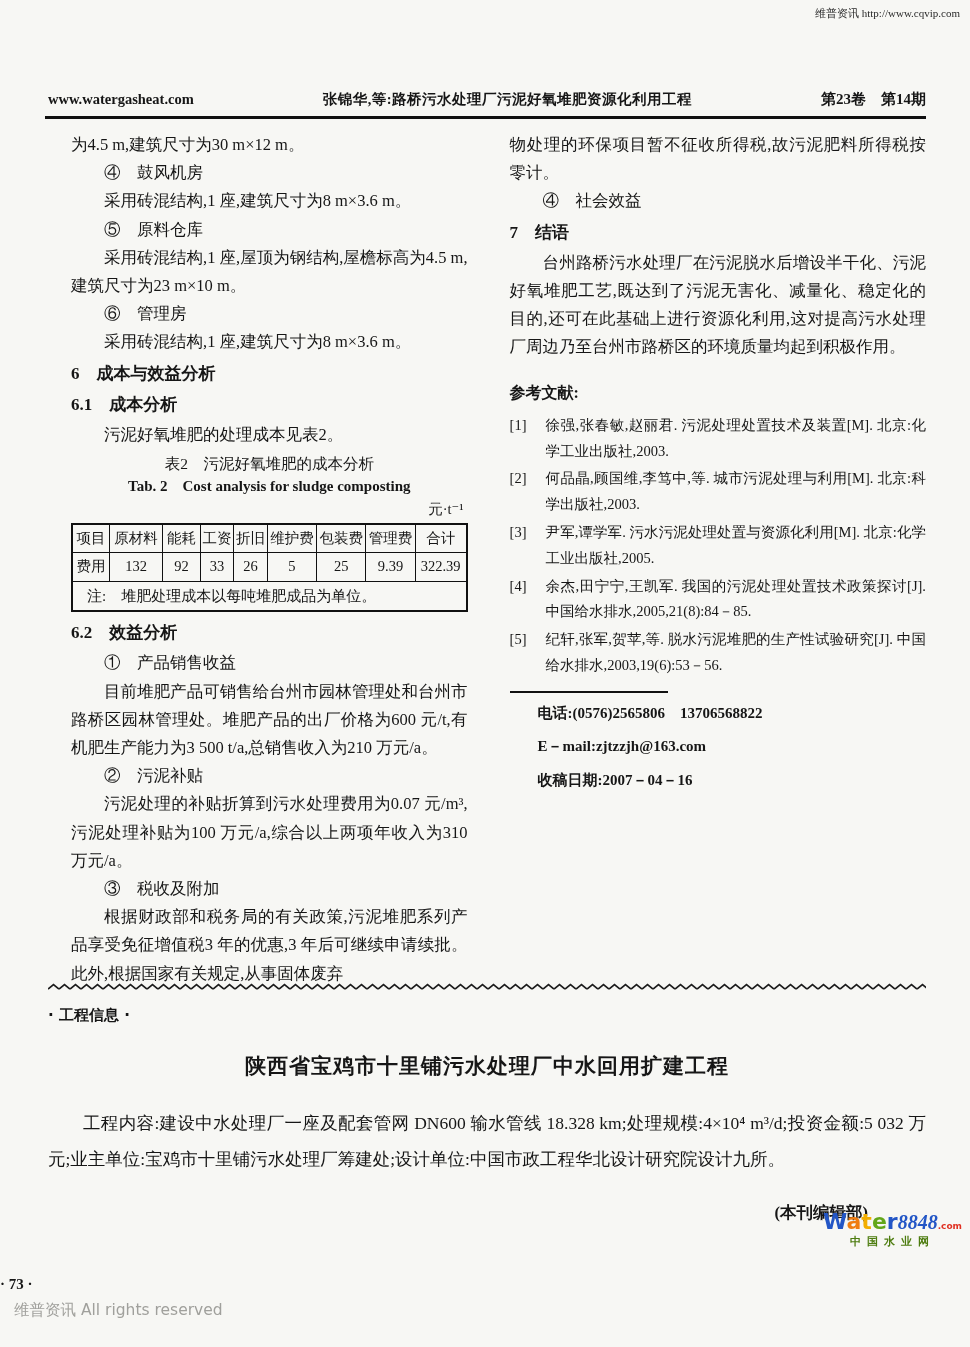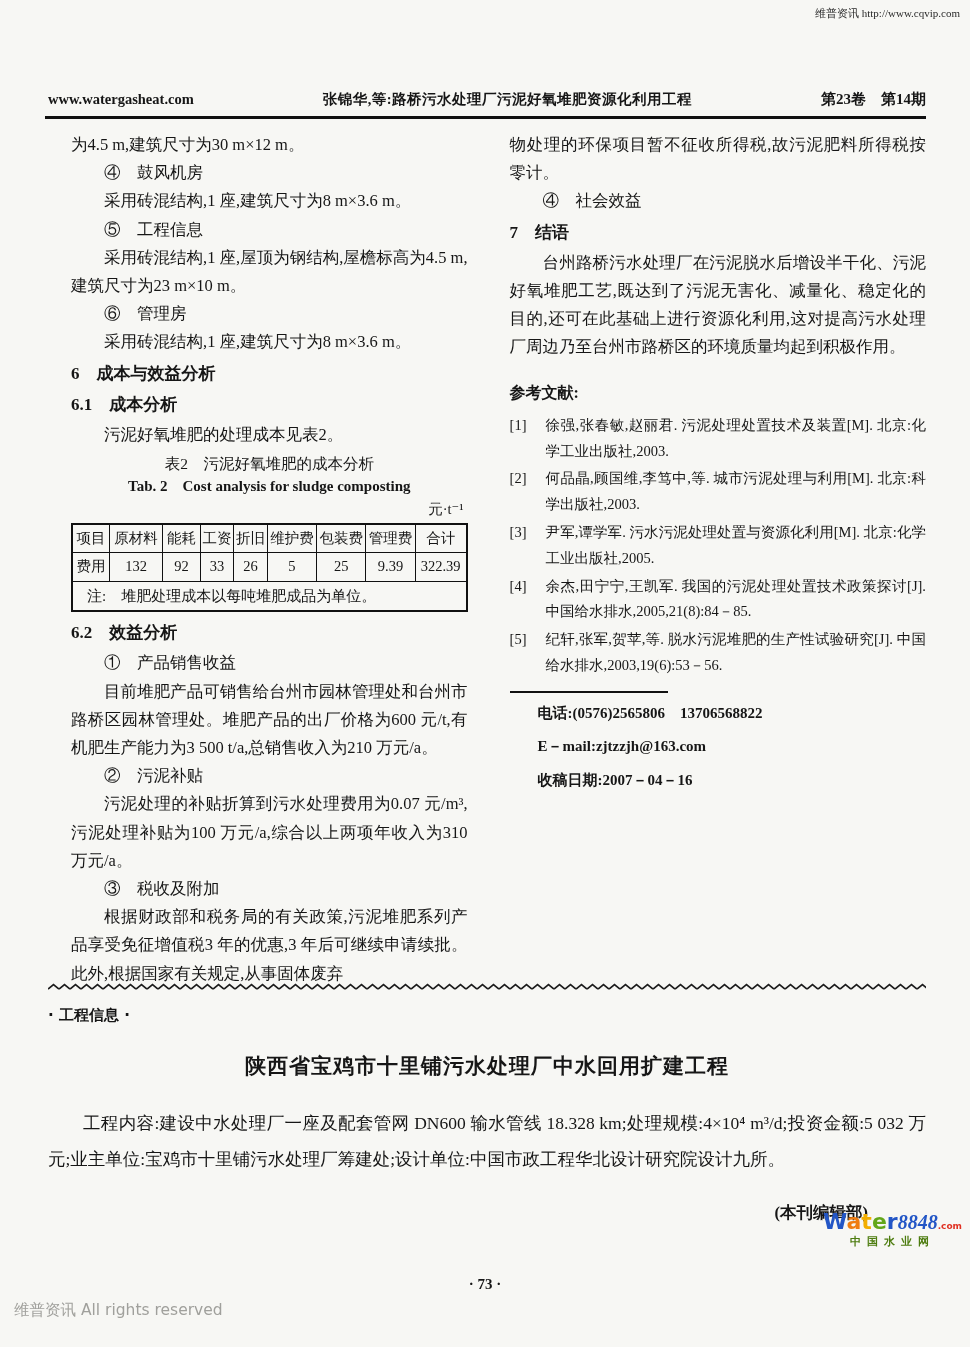--- a/index.html
+++ b/index.html
@@ -90,7 +90,7 @@
       <p class="cont">为4.5 m,建筑尺寸为30 m×12 m。</p>
       <div class="sub-h">④　鼓风机房</div>
       <p>采用砖混结构,1 座,建筑尺寸为8 m×3.6 m。</p>
-      <div class="sub-h">⑤　工程信息</div>
+      <div class="sub-h">⑤　原料仓库</div>
       <p>采用砖混结构,1 座,屋顶为钢结构,屋檐标高为4.5 m,建筑尺寸为23 m×10 m。</p>
       <div class="sub-h">⑥　管理房</div>
       <p>采用砖混结构,1 座,建筑尺寸为8 m×3.6 m。</p>

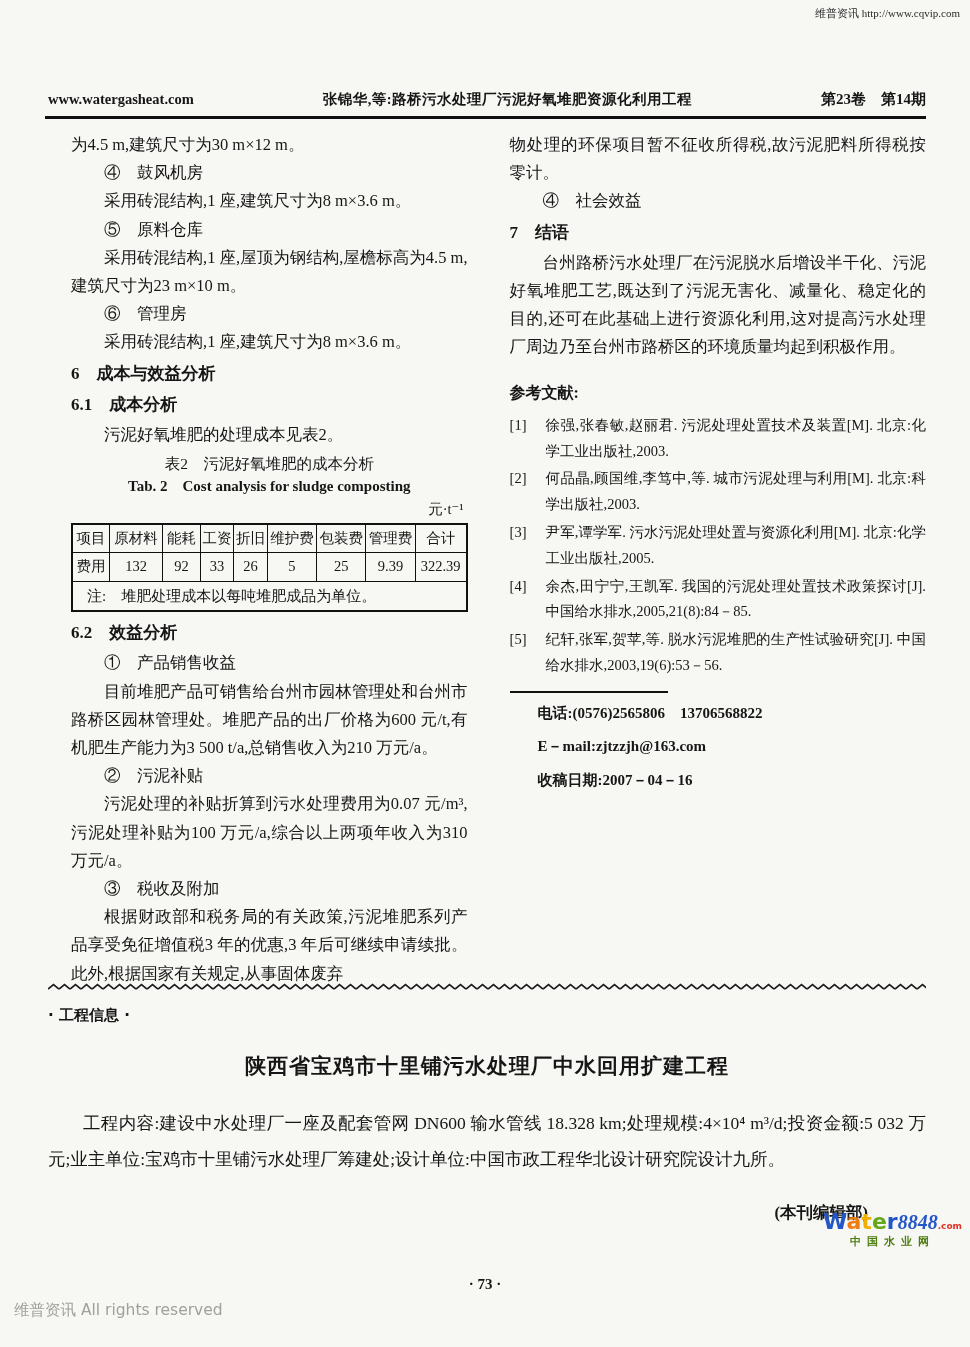--- a/index.html
+++ b/index.html
@@ -56,7 +56,7 @@
   .news-body { margin:26px 0 0; font-size:17.5px; line-height:2.05; text-align:justify; text-indent:2em; }
   .news-signoff { text-align:right; font-weight:700; font-size:16.5px; margin-top:24px; padding-right:58px; }
   
-  .page-num { position:absolute; top:1276px; left:0; width:100%; text-align:center;
+  .page-num { position:absolute; top:1276px; left:0; width:100%; 
               font-size:15px; font-weight:700; z-index:1; }
   .footer-credit { position:absolute; left:14px; top:1300px; font-size:15.5px; color:#a0a09c;
                    font-family:"DejaVu Sans","Liberation Sans",sans-serif; }

